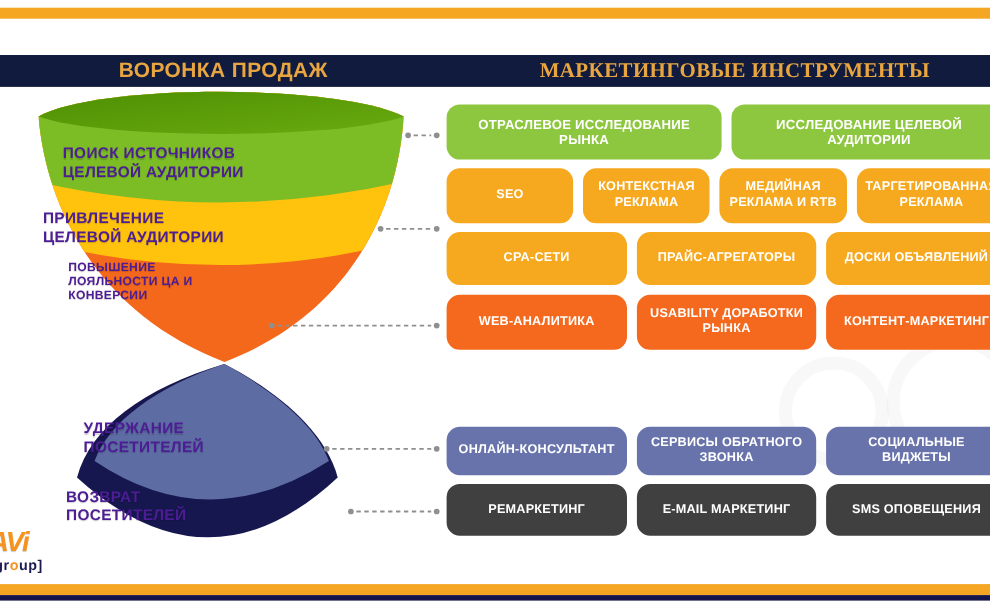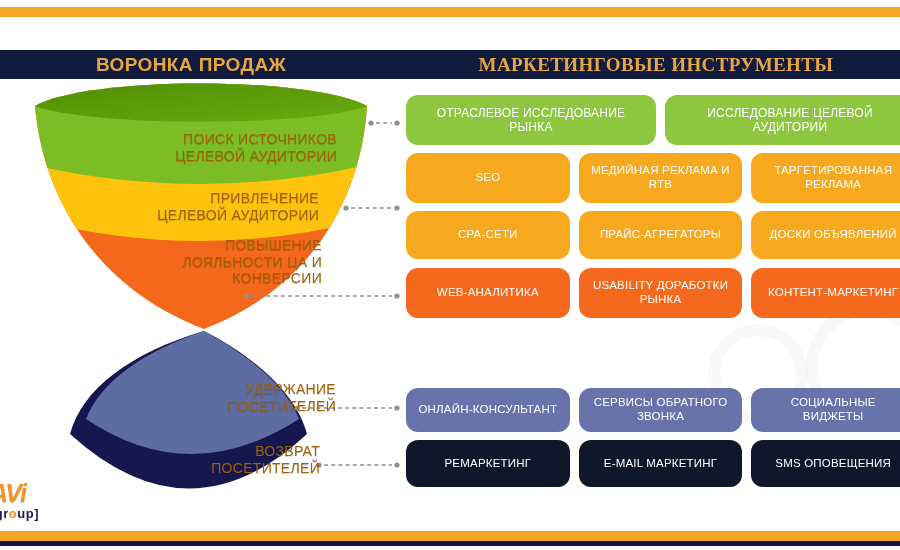--- a/index.html
+++ b/index.html
@@ -11,7 +11,7 @@
   .bar-bottom-line{top:541px;height:5px;background:#15154B;}
   .header-band{position:absolute;left:0;top:50px;width:900px;height:29px;background:#101B3D;}
   .header-label{position:absolute;top:50px;height:17px;line-height:29px;text-align:center;
-    color:#E9A640;font-size:19px;font-weight:bold;letter-spacing:.4px;white-space:nowrap;}
+    color:#E9A640;font-size:19px;font-weight:bold;letter-spacing:.4px;white-space:nowrap;margin-left:12px;}
   .header-left{left:0;width:382px;}
   .header-right{left:412px;width:488px;font-family:Liberation Serif, serif;}
   svg.layer{position:absolute;left:0;top:0;}

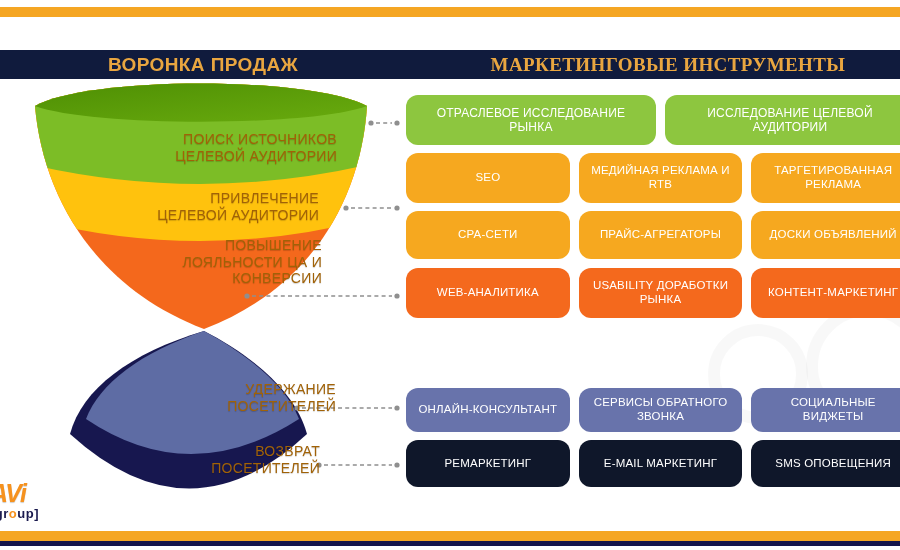--- a/index.html
+++ b/index.html
@@ -30,7 +30,7 @@
   .r5{top:388px;height:44px;}
   .r6{top:440px;height:47px;}
   .box{flex:1 1 0;border-radius:12px;display:flex;align-items:center;justify-content:center;
-    text-align:center;color:#ffffff;font-weight:normal;font-size:11.5px;line-height:1.18;
+    text-align:center;color:#ffffff;font-weight:bold;font-size:11.5px;line-height:1.18;
     letter-spacing:.2px;padding:3px 8px;box-sizing:border-box;}
   .c-green{background:#8DC63F;}
   .c-amber{background:#F6A81F;}

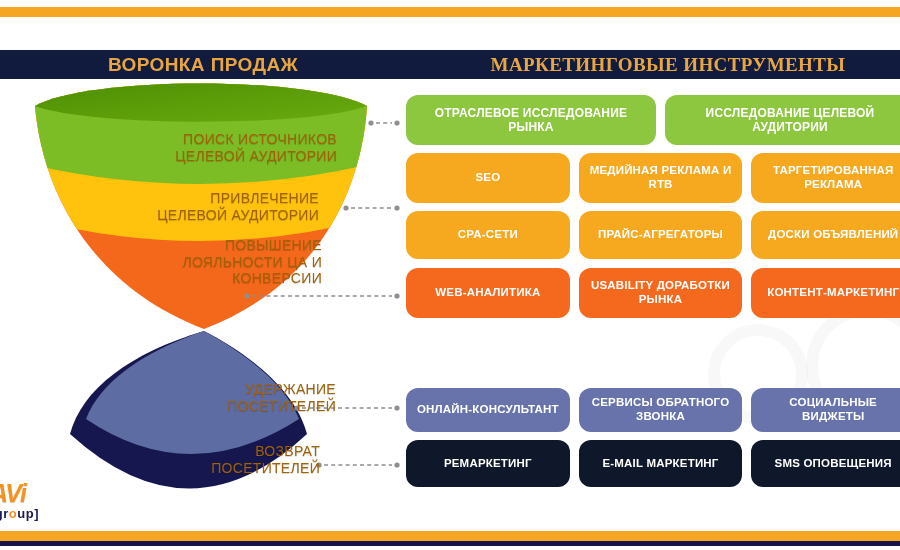--- a/index.html
+++ b/index.html
@@ -15,7 +15,7 @@
   .header-left{left:0;width:382px;}
   .header-right{left:412px;width:488px;font-family:Liberation Serif, serif;}
   svg.layer{position:absolute;left:0;top:0;}
-  .fl{position:absolute;text-align:right;color:#a16207;font-weight:normal;font-size:14px;
+  .fl{position:absolute;text-align:left;color:#4c1d95;font-weight:bold;font-size:14px;
     line-height:1.18;letter-spacing:.3px;white-space:pre-line;text-shadow:0 1px 1px rgba(0,0,0,.18);}
   .fl1{left:57px;top:131px;width:280px;}
   .fl2{left:39px;top:190px;width:280px;}

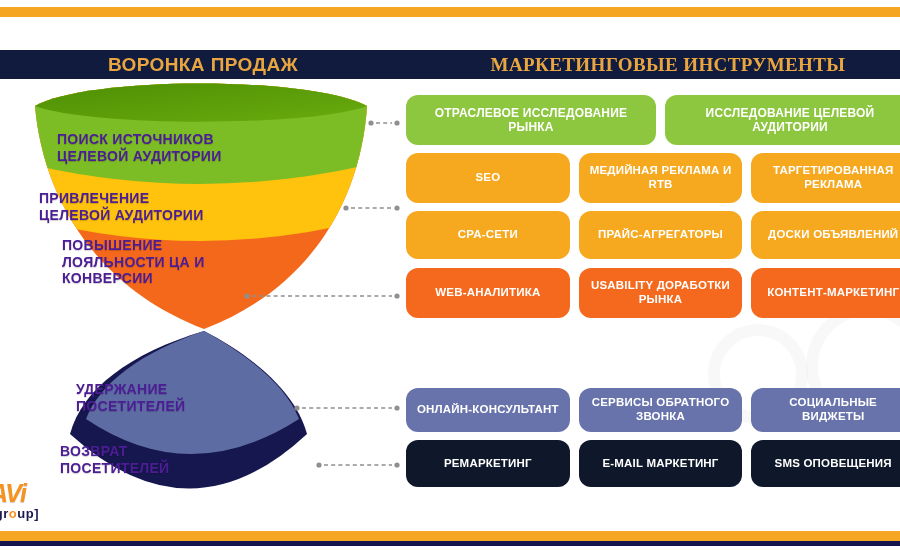--- a/index.html
+++ b/index.html
@@ -125,6 +125,7 @@
   </div>
   <div class="tools-row r2">
     <div class="box c-amber">SEO</div>
+    <div class="box c-amber">КОНТЕКСТНАЯ РЕКЛАМА</div>
     <div class="box c-amber">МЕДИЙНАЯ РЕКЛАМА И RTB</div>
     <div class="box c-amber">ТАРГЕТИРОВАННАЯ РЕКЛАМА</div>
   </div>

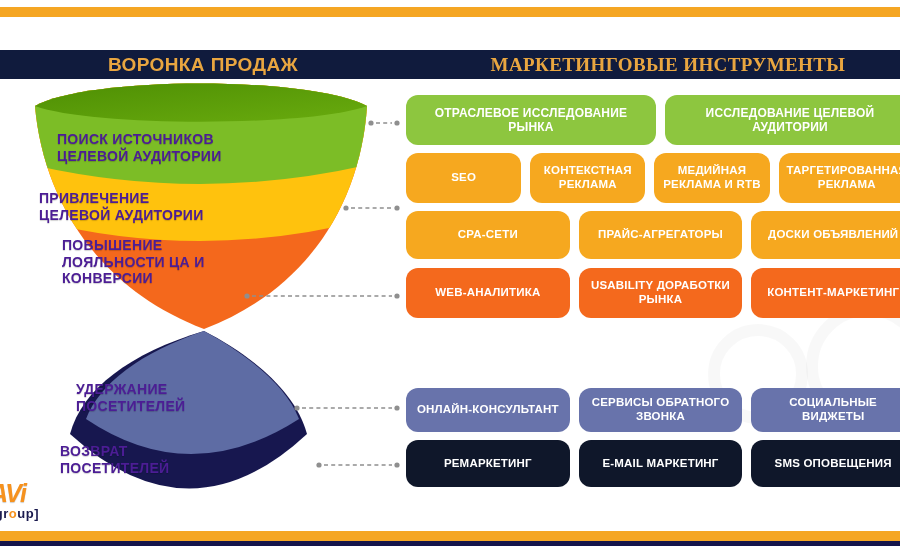--- a/index.html
+++ b/index.html
@@ -19,7 +19,7 @@
     line-height:1.18;letter-spacing:.3px;white-space:pre-line;text-shadow:0 1px 1px rgba(0,0,0,.18);}
   .fl1{left:57px;top:131px;width:280px;}
   .fl2{left:39px;top:190px;width:280px;}
-  .fl3{left:62px;top:237px;width:260px;font-size:14px;}
+  .fl3{left:62px;top:237px;width:260px;font-size:11px;}
   .fl4{left:76px;top:381px;width:260px;}
   .fl5{left:60px;top:443px;width:260px;}
   .tools-row{position:absolute;left:406px;width:509px;display:flex;gap:9px;}

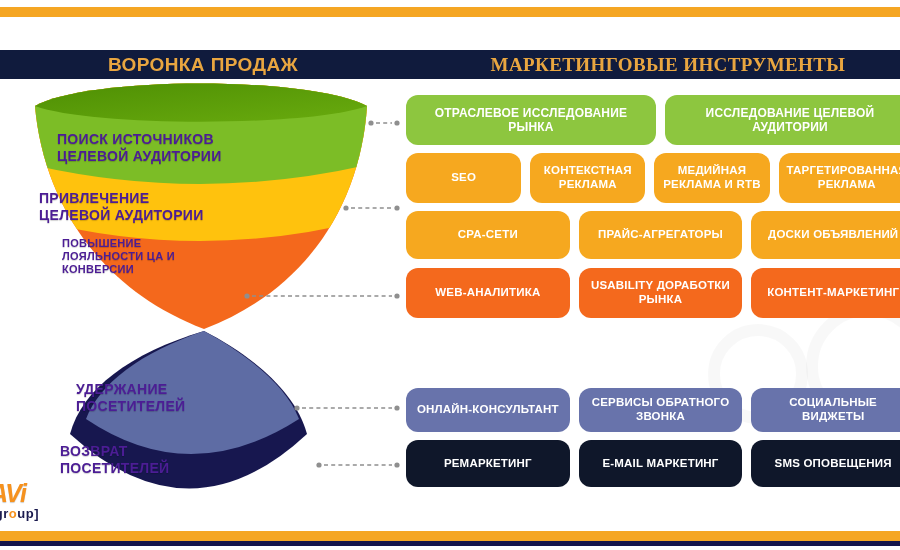--- a/index.html
+++ b/index.html
@@ -36,7 +36,7 @@
   .c-amber{background:#F6A81F;}
   .c-orange{background:#F4691D;}
   .c-slate{background:#6873AB;}
-  .c-navy{background:#0f172a;}
+  .c-navy{background:#404040;}
   .logo{position:absolute;left:-10px;top:481px;line-height:1;}
   .logo-avi{font-size:25px;font-weight:bold;font-style:italic;color:#F6921E;
     letter-spacing:-1px;text-shadow:0 1px 1px rgba(0,0,0,.2);}

